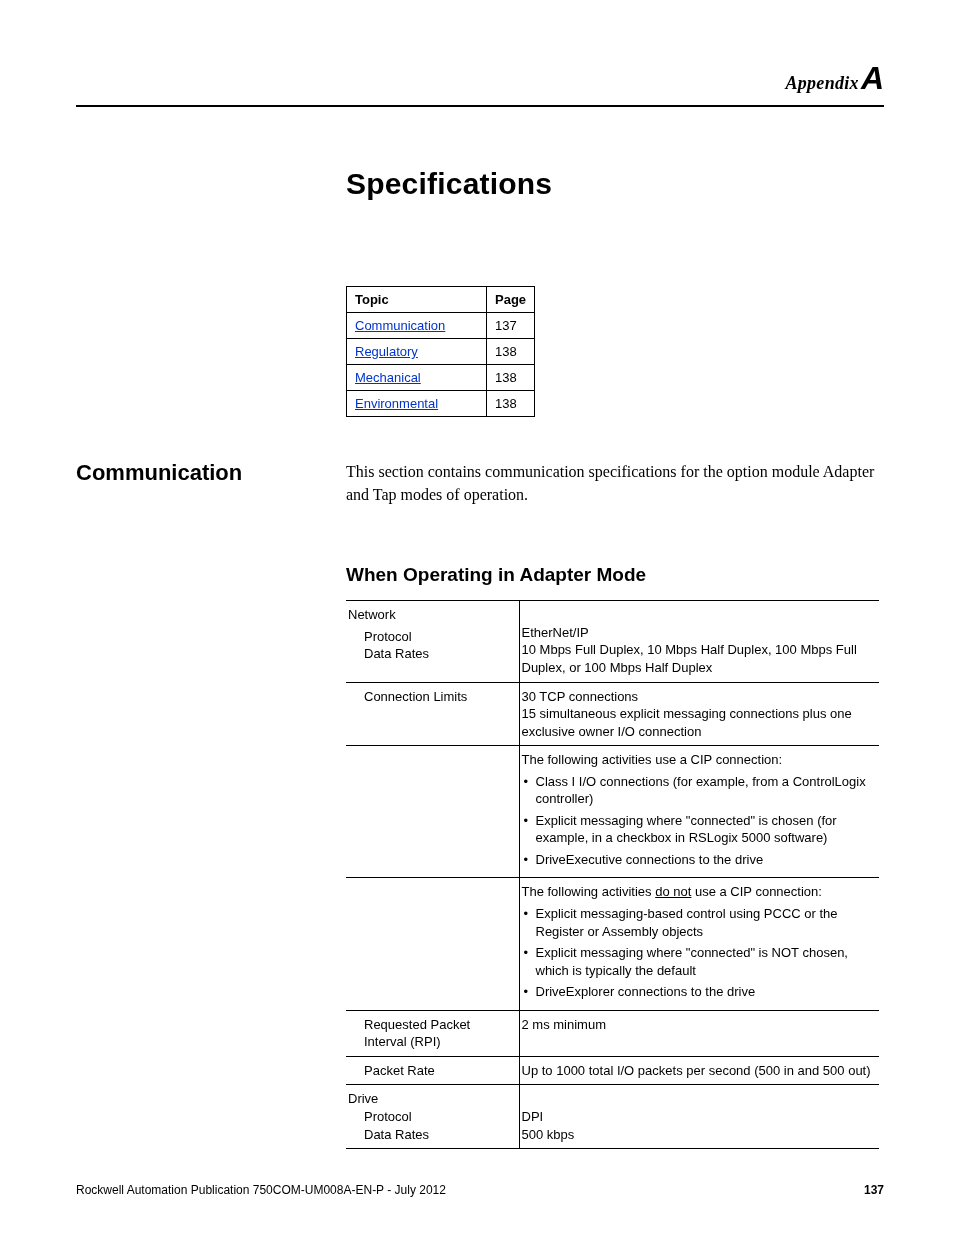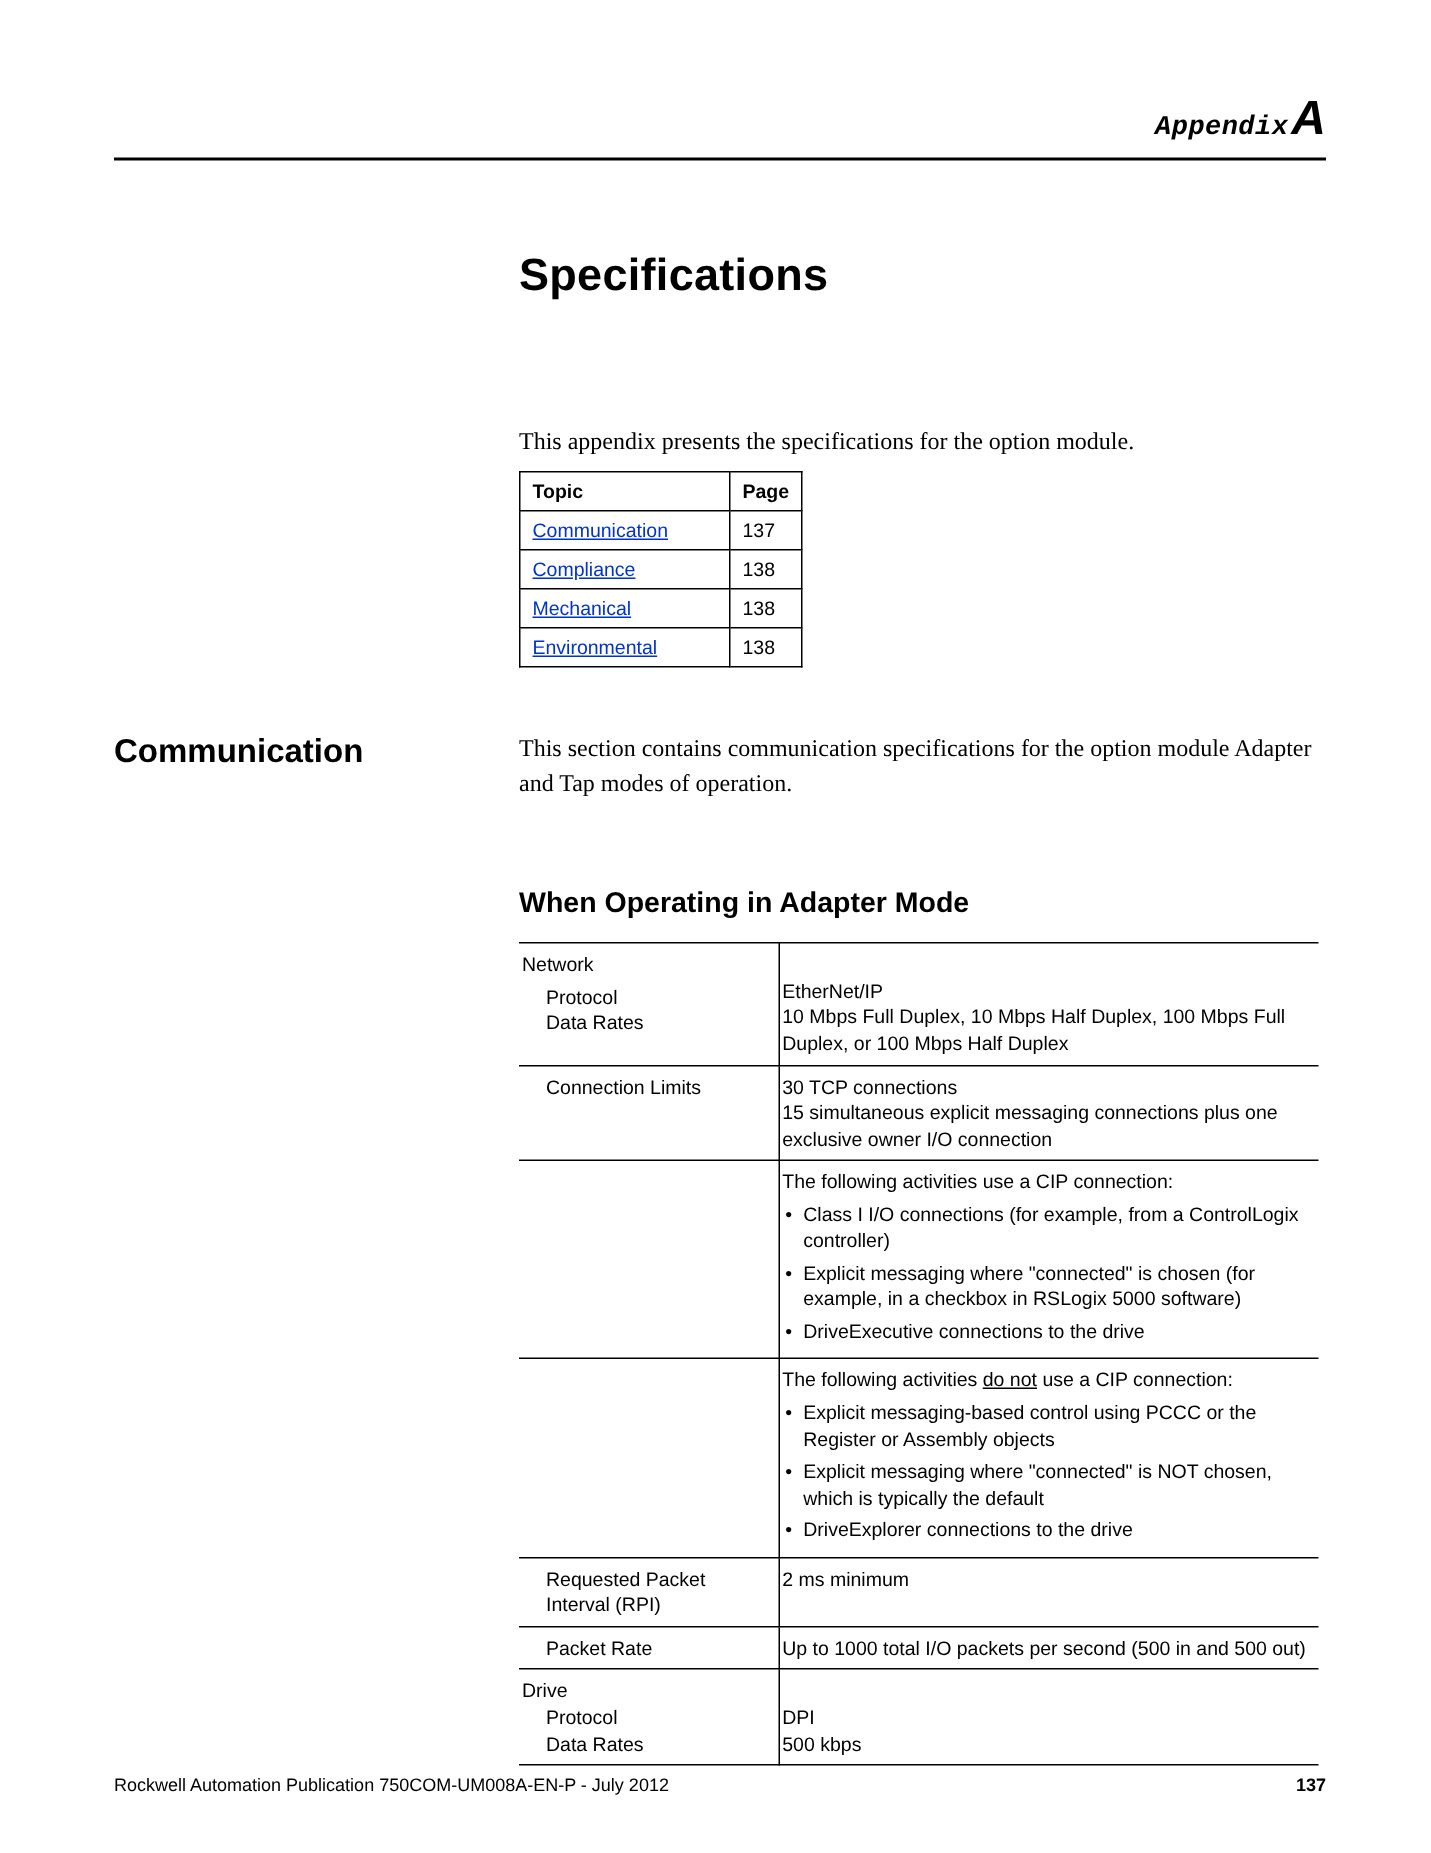--- a/index.html
+++ b/index.html
@@ -19,7 +19,7 @@
     margin-bottom: 8px;
   }
   .appendix-label {
-    font-family: Liberation Mono, monospace;
+    font-family: Liberation Serif, serif;
     font-style: italic;
     font-weight: bold;
     font-size: 18px;

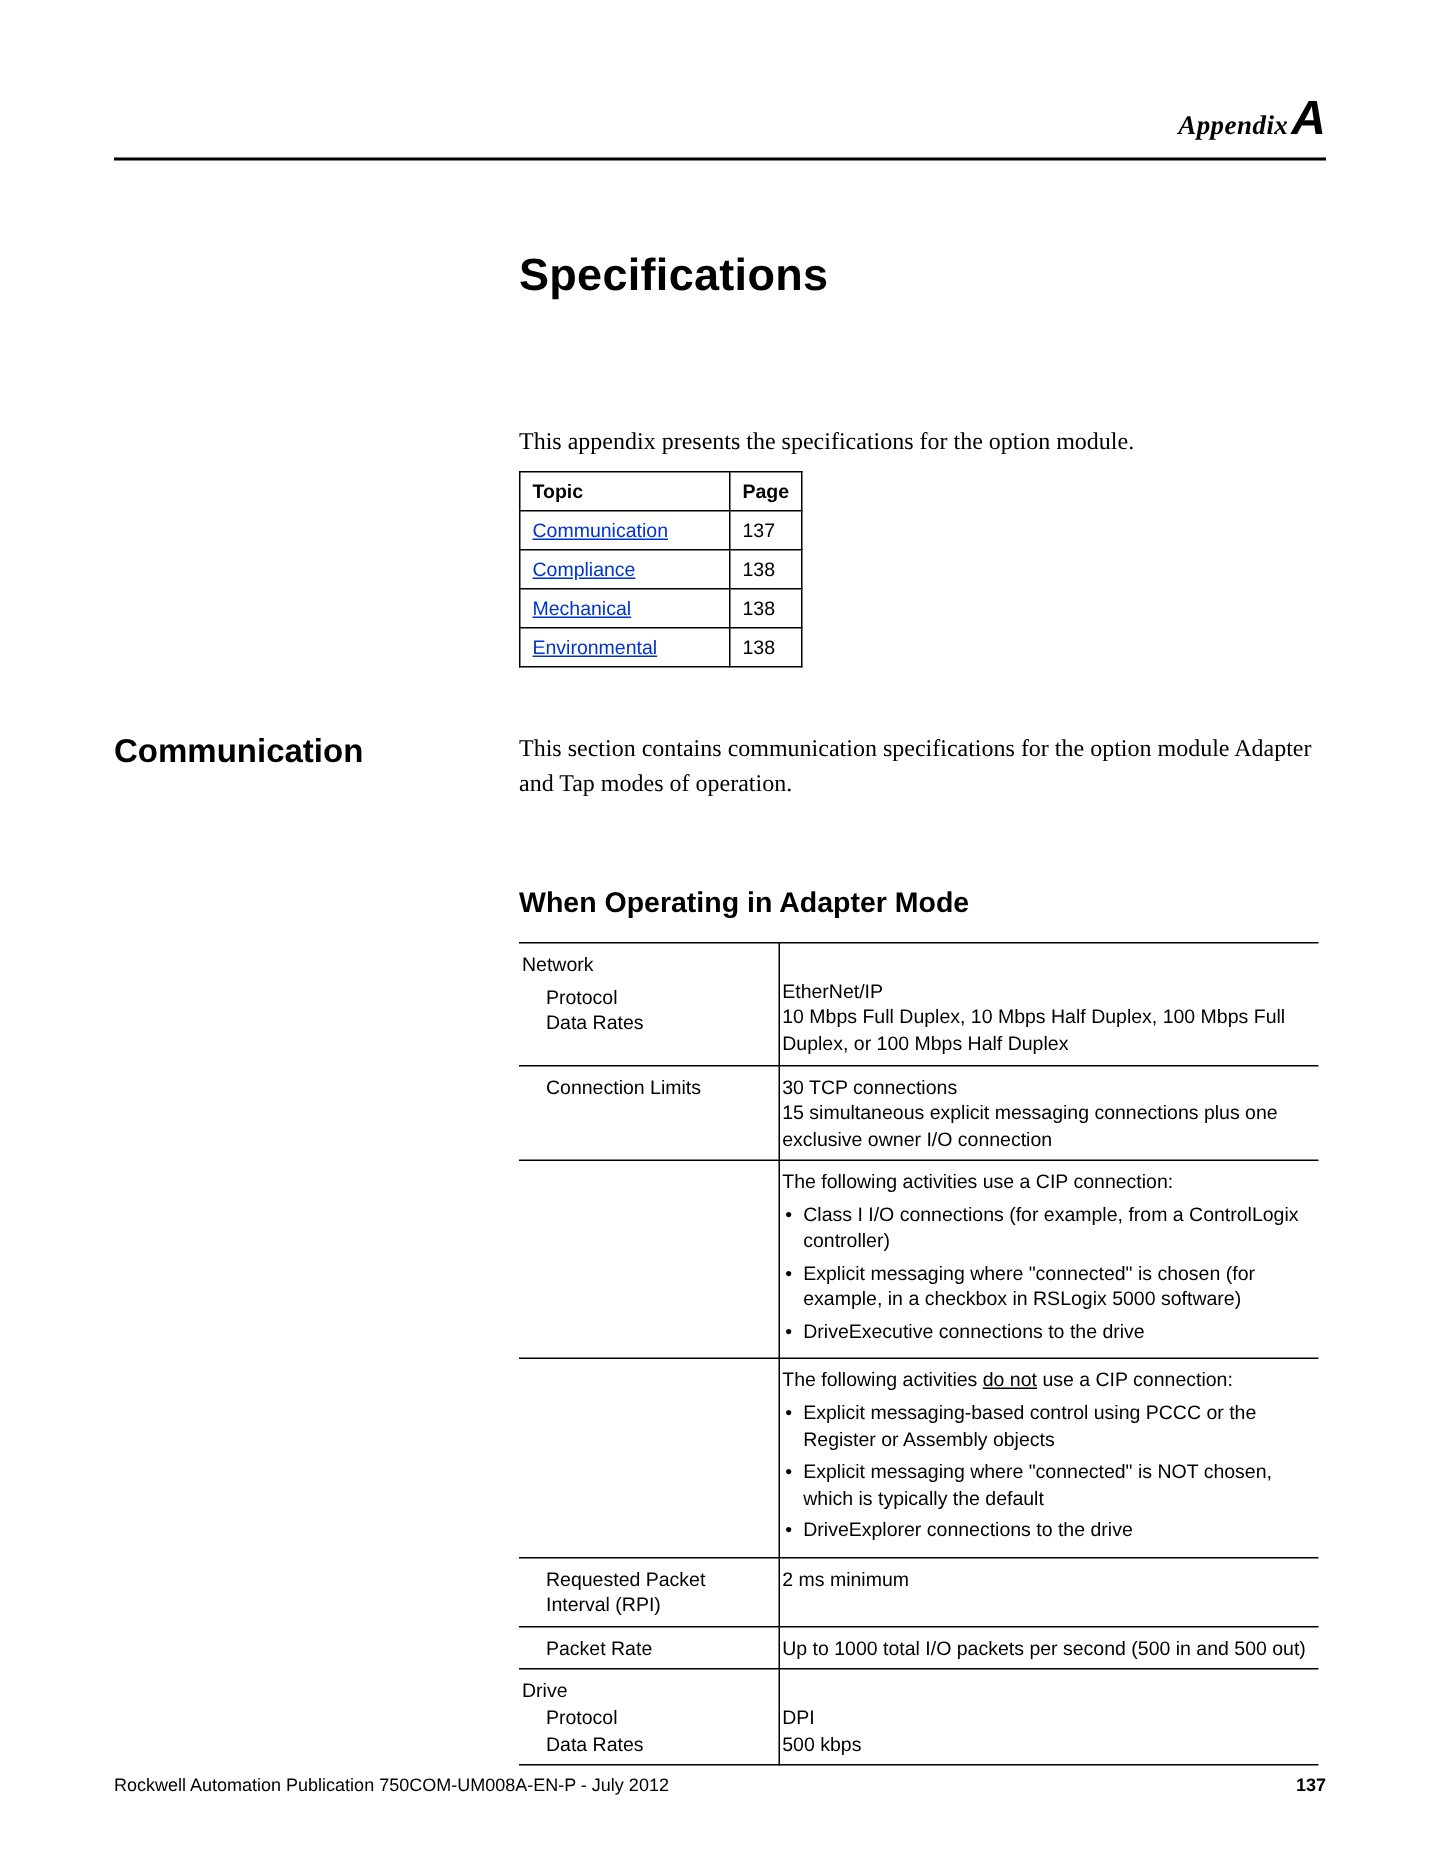--- a/index.html
+++ b/index.html
@@ -165,7 +165,6 @@
   <div class="content-col">
     <h1 class="chapter-title">Specifications</h1>
 
-    <p class="intro">This appendix presents the specifications for the option module.</p>
 
     <table class="topic-table">
       <tbody>

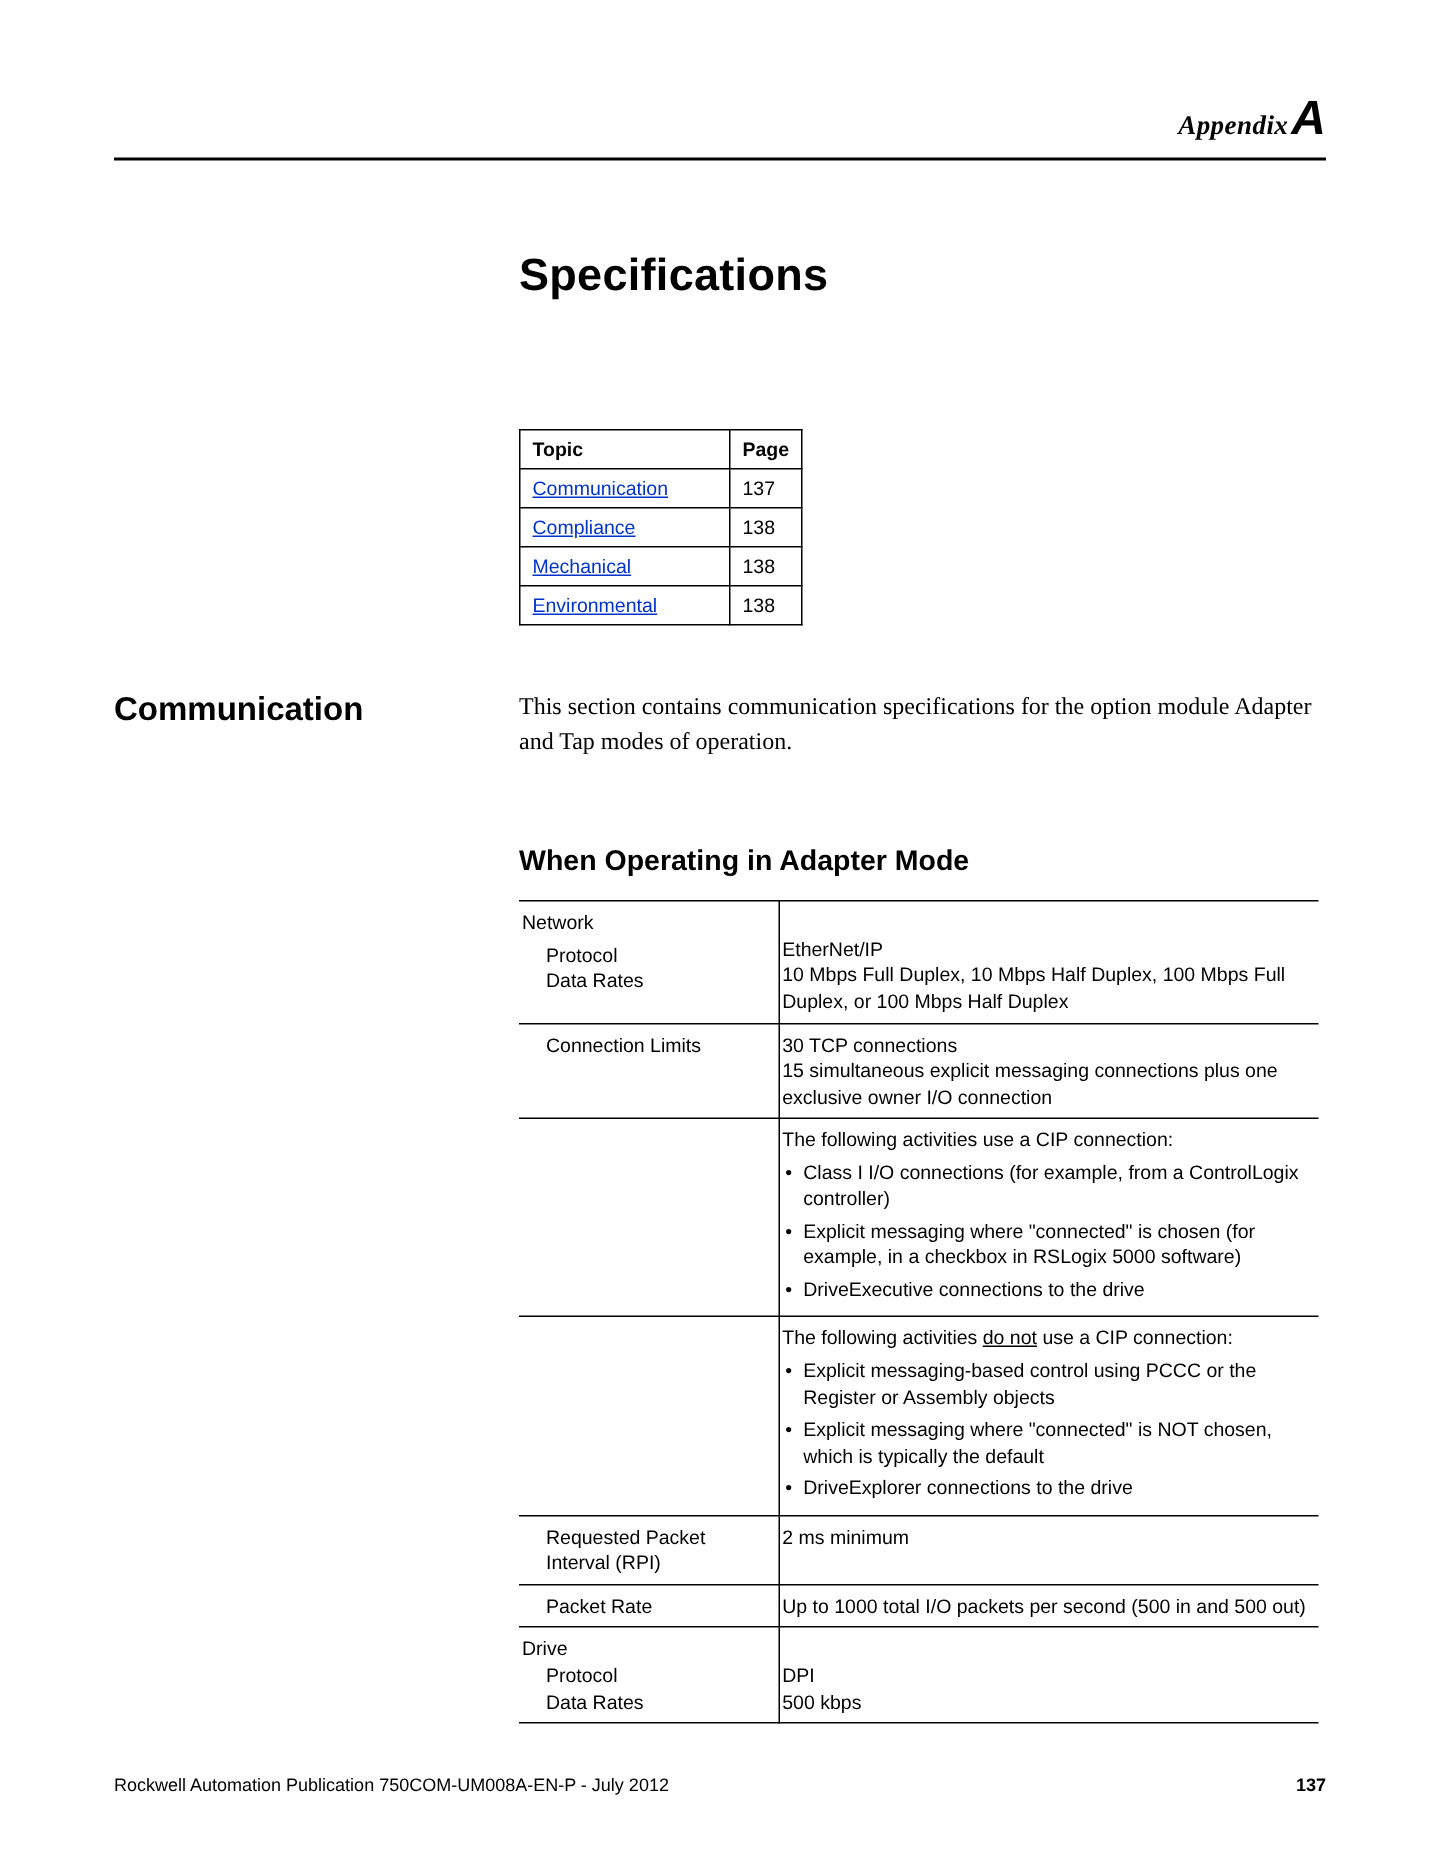--- a/index.html
+++ b/index.html
@@ -177,7 +177,7 @@
         <td>137</td>
       </tr>
       <tr>
-        <td class="link-cell"><a href="#">Compliance</a></td>
+        <td class="link-cell"><a href="#">Regulatory</a></td>
         <td>138</td>
       </tr>
       <tr>

